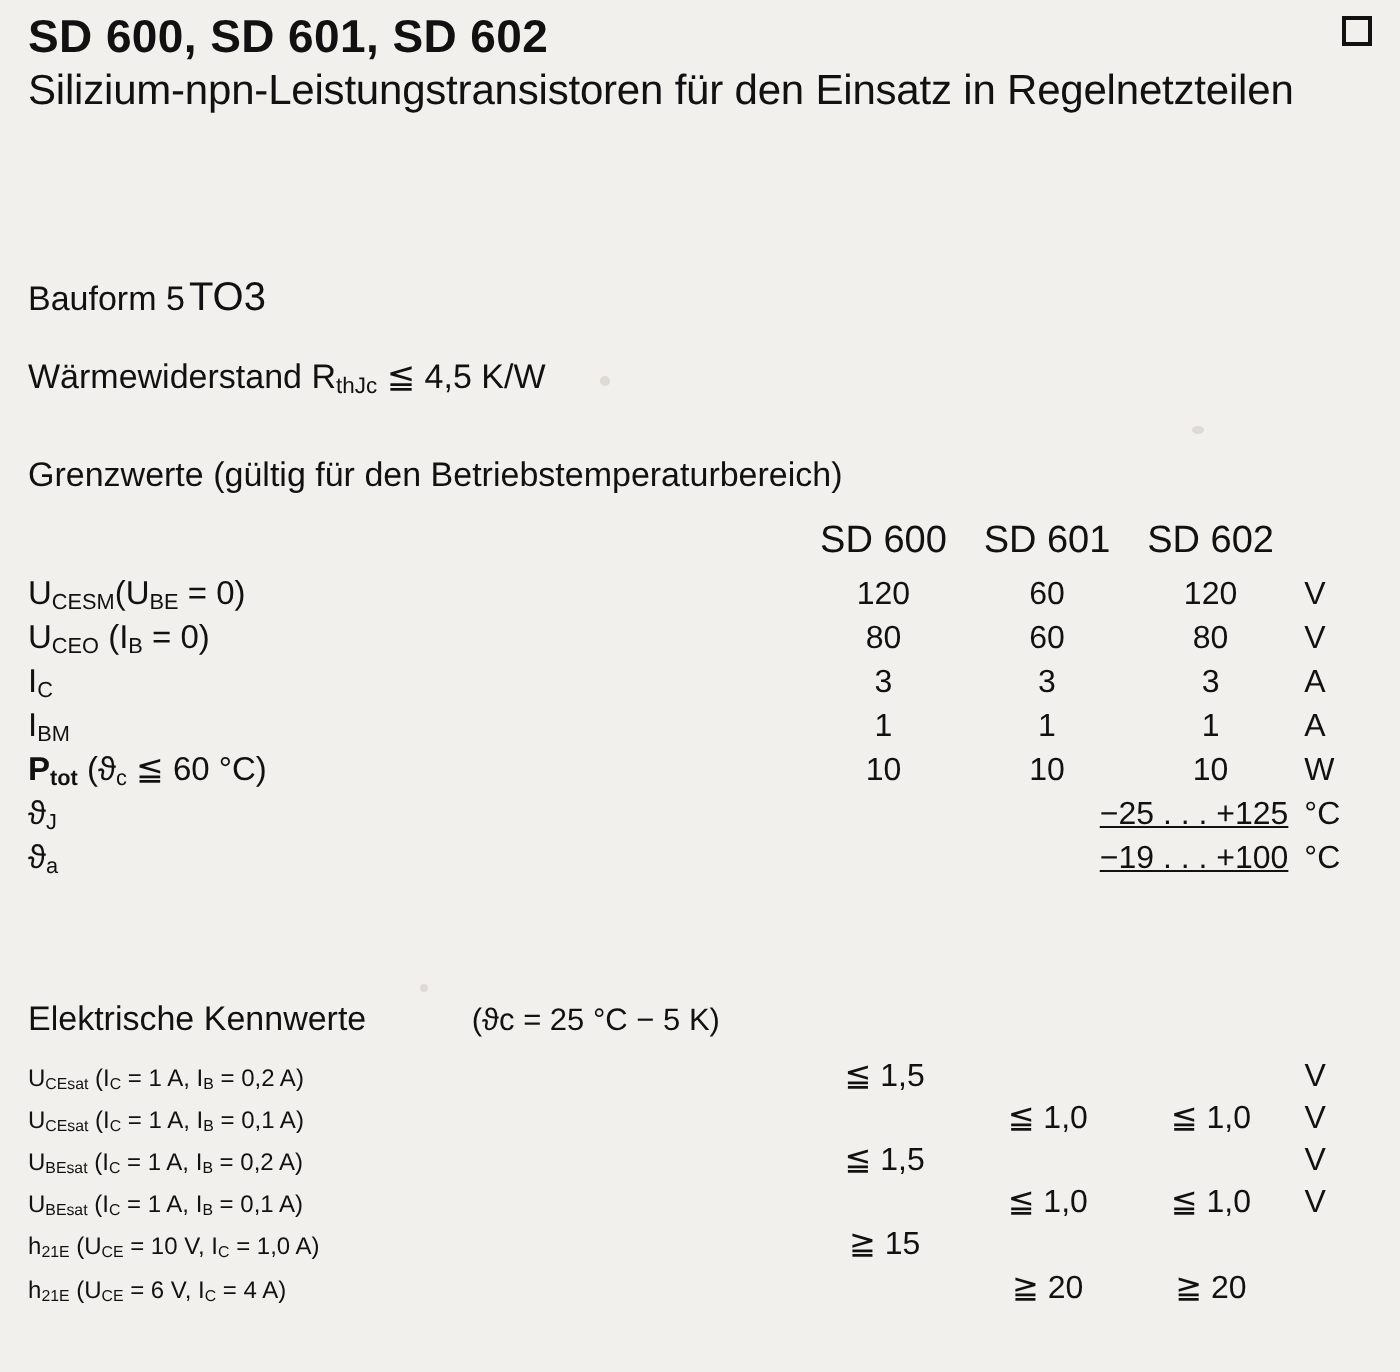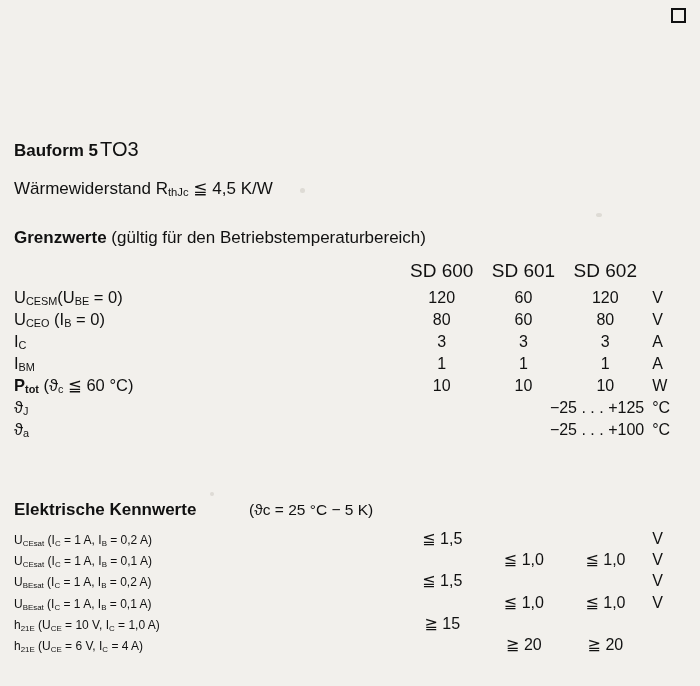--- a/index.html
+++ b/index.html
@@ -177,6 +177,10 @@
   <div class="noise2" style="left:596px; top:213px; width:6px; height:4px;"></div>
   <div class="noise3" style="left:210px; top:492px; width:4px; height:4px;"></div>
 
+  <div class="title-block">
+    <h1 class="main-title">SD 600, SD 601, SD 602</h1>
+    <p class="subtitle">Silizium-npn-Leistungstransistoren für den Einsatz in Regelnetzteilen</p>
+  </div>
   <div class="corner-square"></div>
 
   <div class="section bauform">

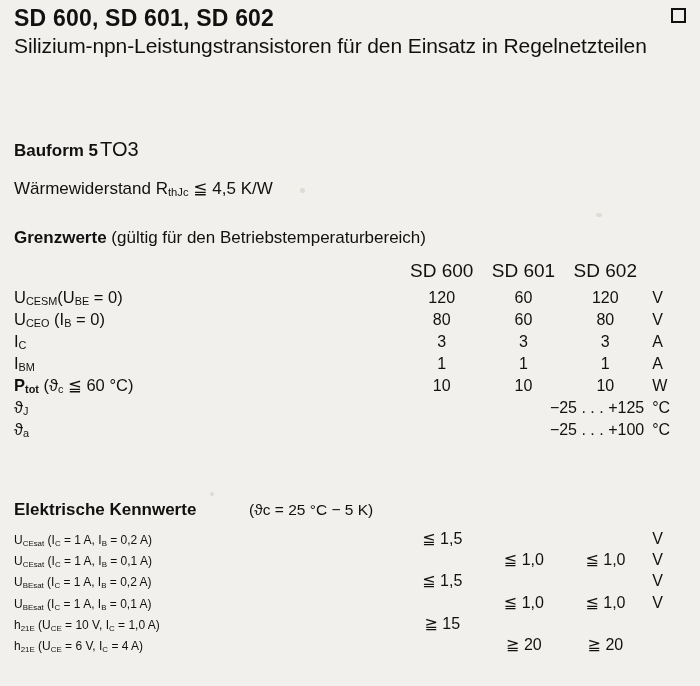--- a/index.html
+++ b/index.html
@@ -60,7 +60,7 @@
     top: 138px;
     font-size: 17px;
   }
-  .bauform .bold { font-weight: bold; }
+  .bauform .bold { font-weight: normal; }
   .bauform .code { margin-left: 2px; font-size: 20px; }
 
   .waerme {

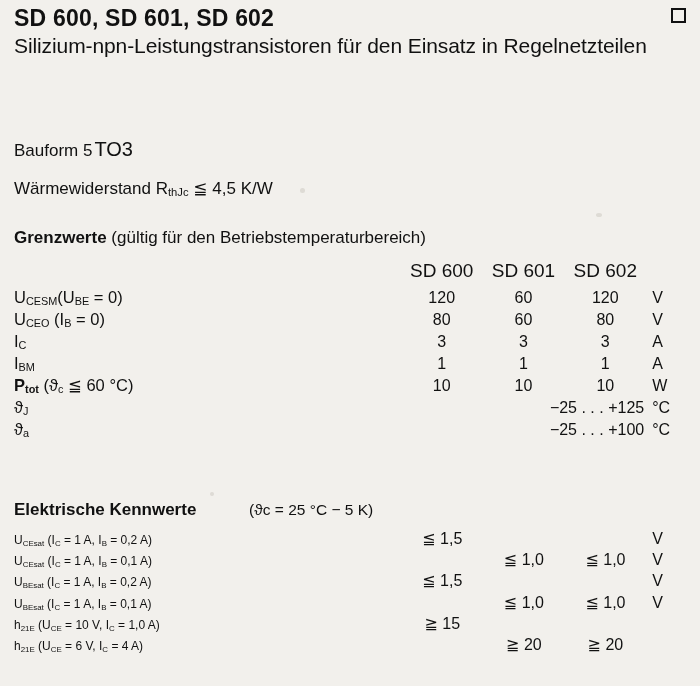--- a/index.html
+++ b/index.html
@@ -72,7 +72,7 @@
     top: 228px;
     font-size: 17px;
   }
-  .grenz-head .bold { font-weight: bold; }
+  .grenz-head .bold { font-weight: normal; }
 
   sub {
     font-size: 0.66em;

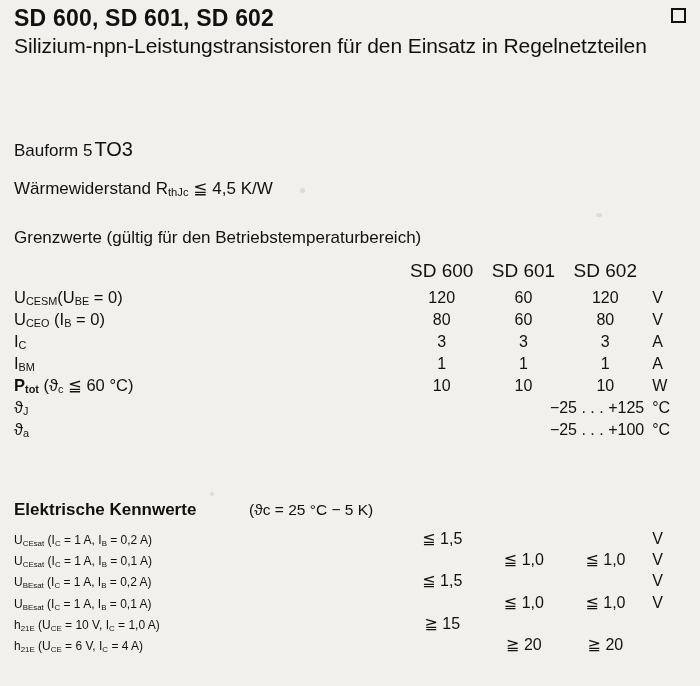--- a/index.html
+++ b/index.html
@@ -126,6 +126,7 @@
     text-align: right;
     padding-right: 2px;
     font-size: 16px;
+    text-decoration: underline;
   }
 
   

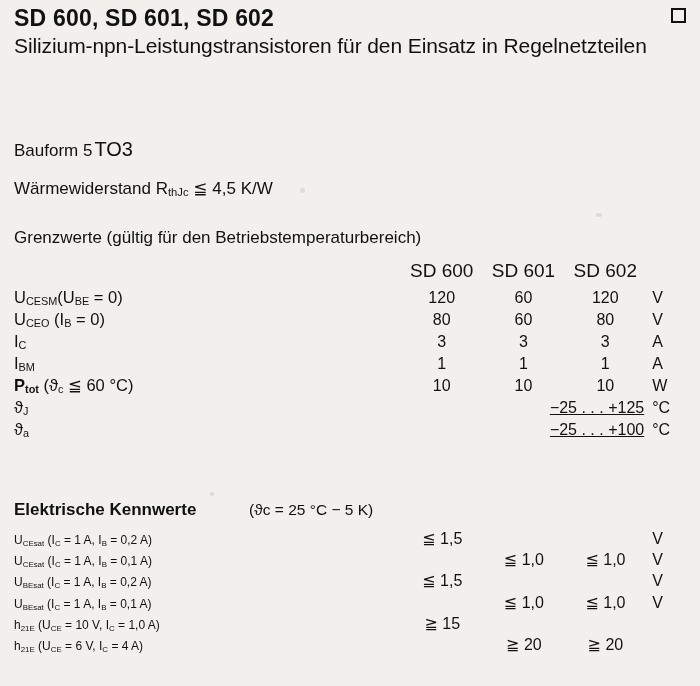--- a/index.html
+++ b/index.html
@@ -269,7 +269,7 @@
       <td class="lbl">
         <span>ϑ</span><sub>a</sub>
       </td>
-      <td class="span3" colspan="3">−25 . . . +100</td>
+      <td class="span3" colspan="3">−19 . . . +100</td>
       <td class="unit">°C</td>
     </tr>
   </tbody>

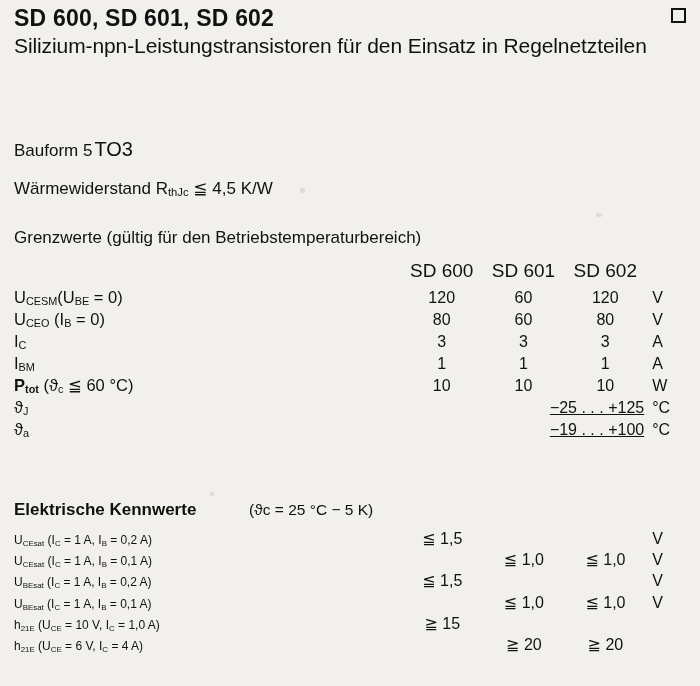--- a/index.html
+++ b/index.html
@@ -134,7 +134,7 @@
     top: 500px;
     font-size: 17px;
   }
-  .kenn-head .bold { font-weight: bold; }
+  .kenn-head .bold { font-weight: normal; }
   .kenn-head .paren { font-size: 15.5px; margin-left: 48px; }
 
   #kennwerte-table {

